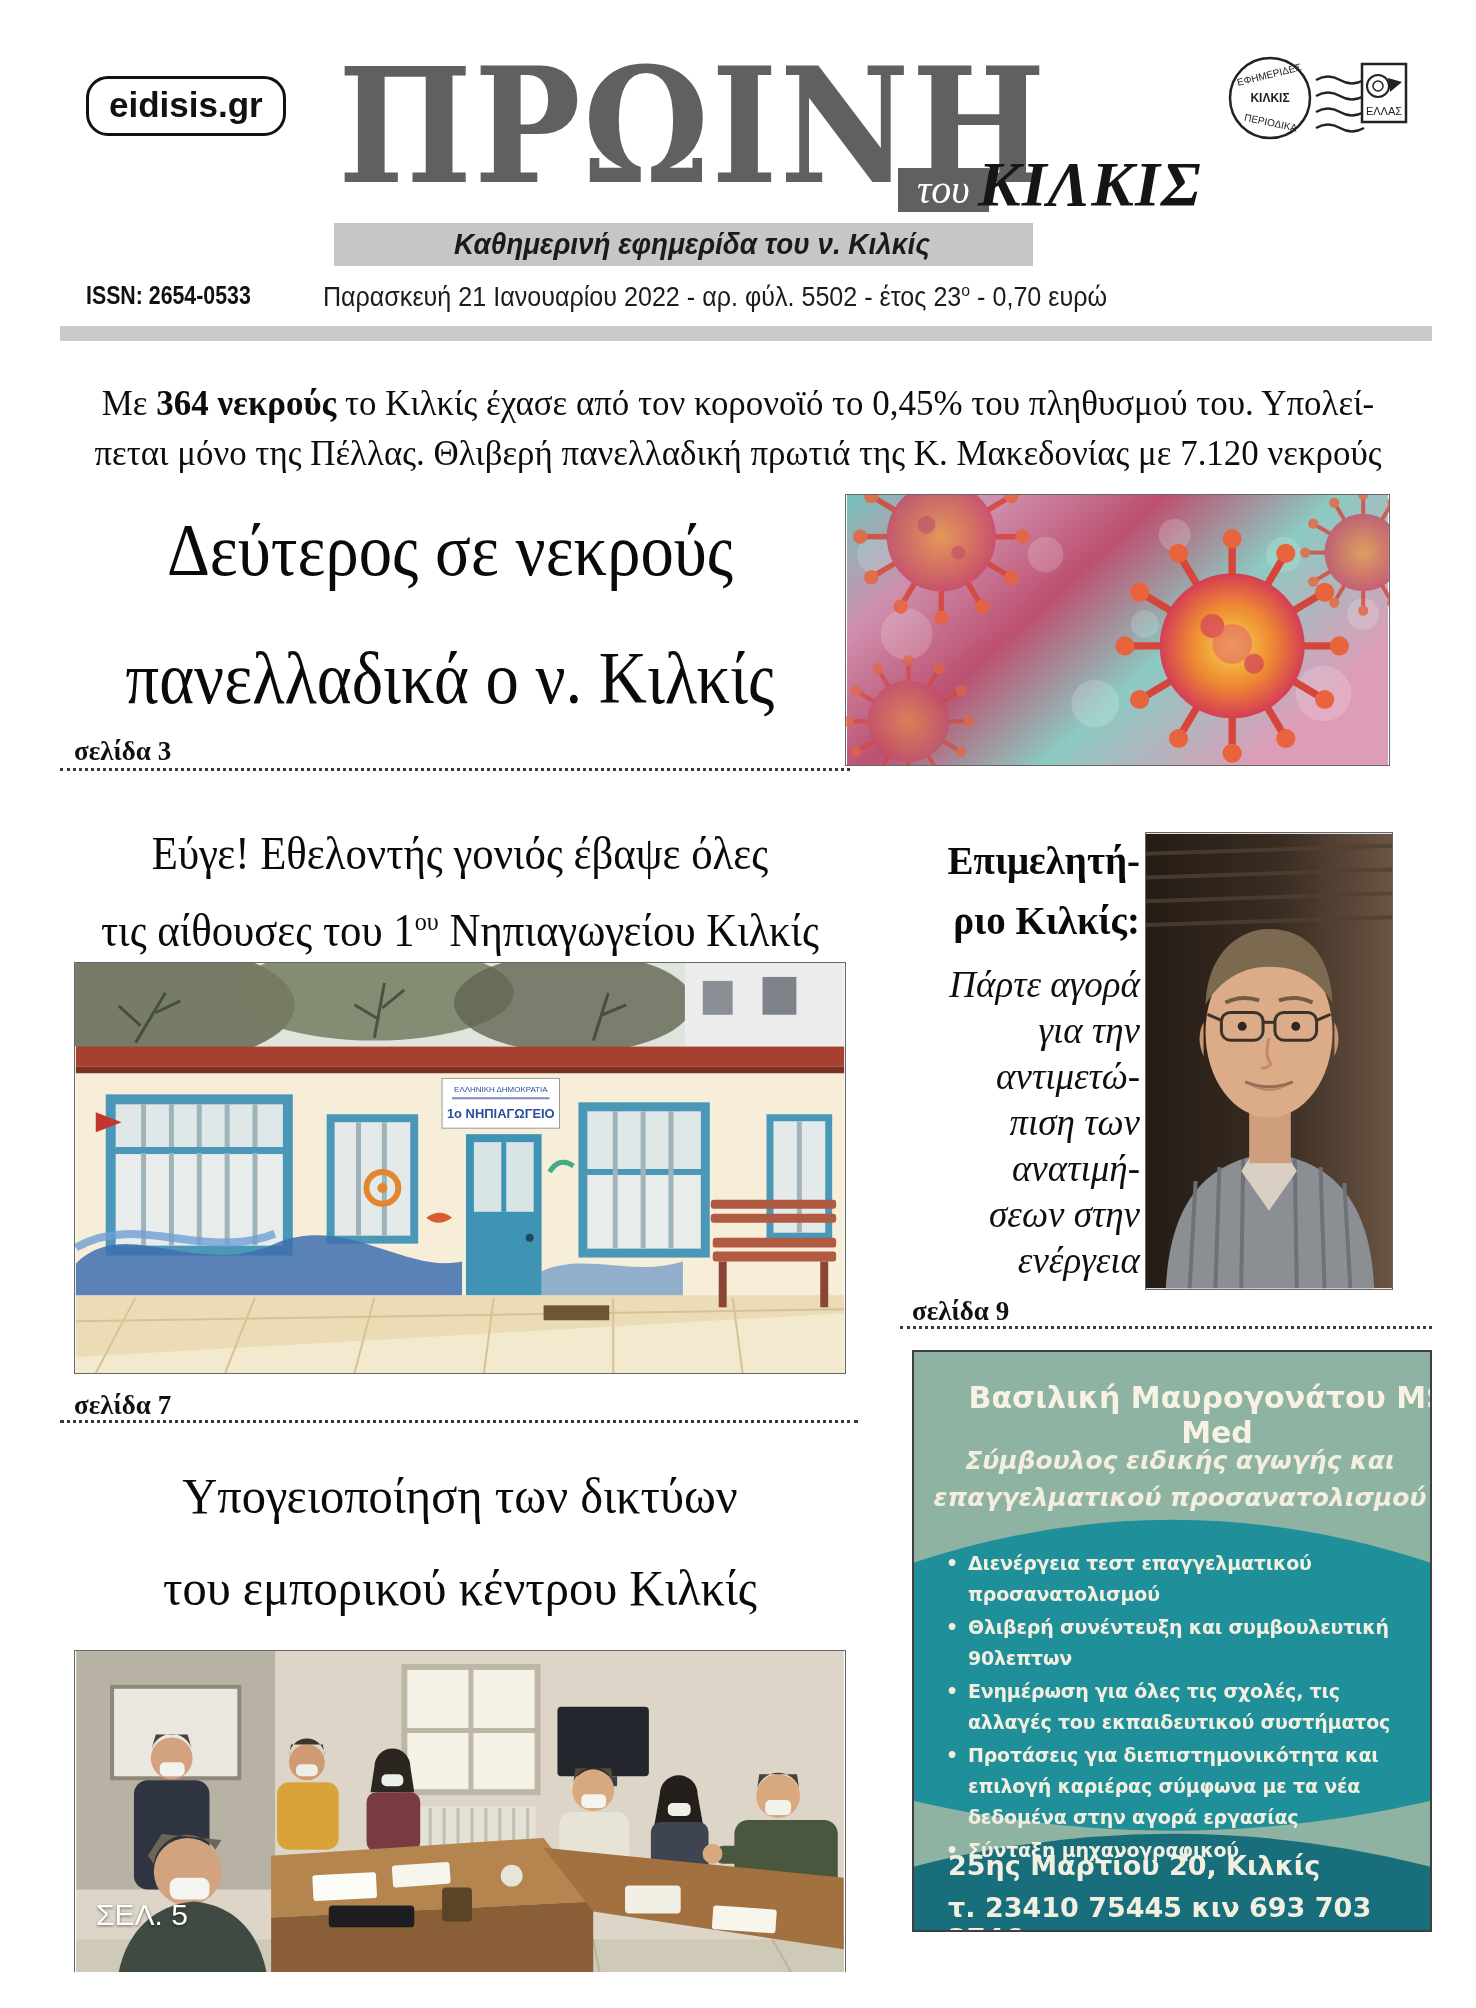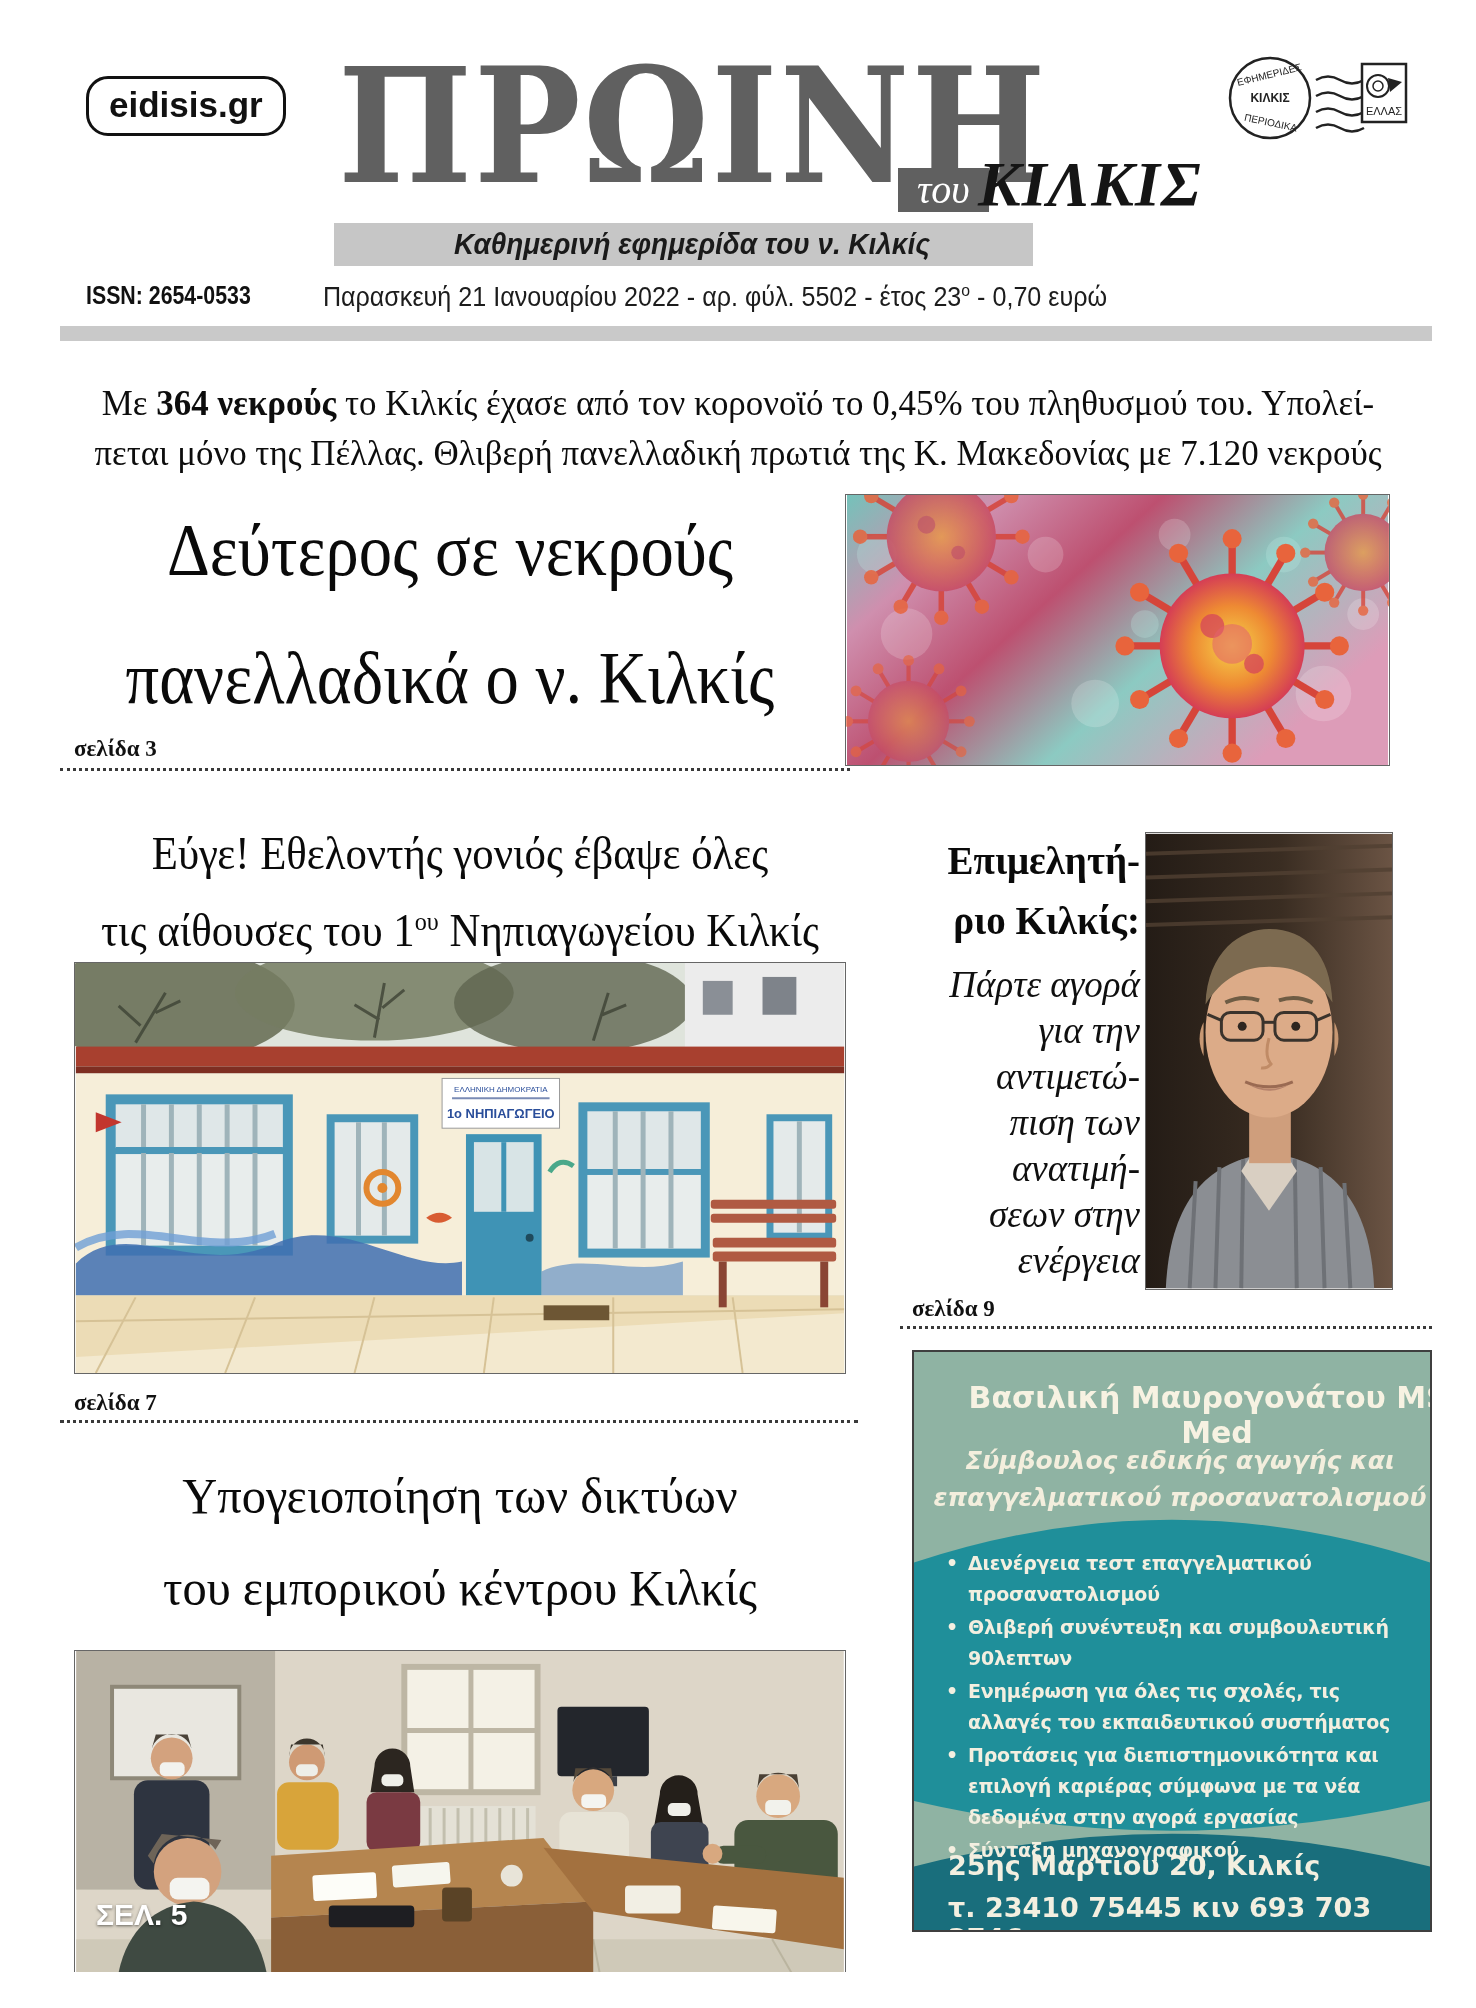--- a/index.html
+++ b/index.html
@@ -35,7 +35,7 @@
   
   .h1wrap{left:40px;top:486px;width:820px;text-align:center;font-size:74px;line-height:128px;
           color:#0a0a0a;transform:scaleX(.9);transform-origin:center top;white-space:nowrap;}
-  .pageref{font-weight:bold;font-size:23px;color:#111;}
+  .pageref{font-weight:bold;font-size:27px;color:#111;}
   .dotted{border-bottom:3px dotted #3a3a3a;height:0;}
 
   

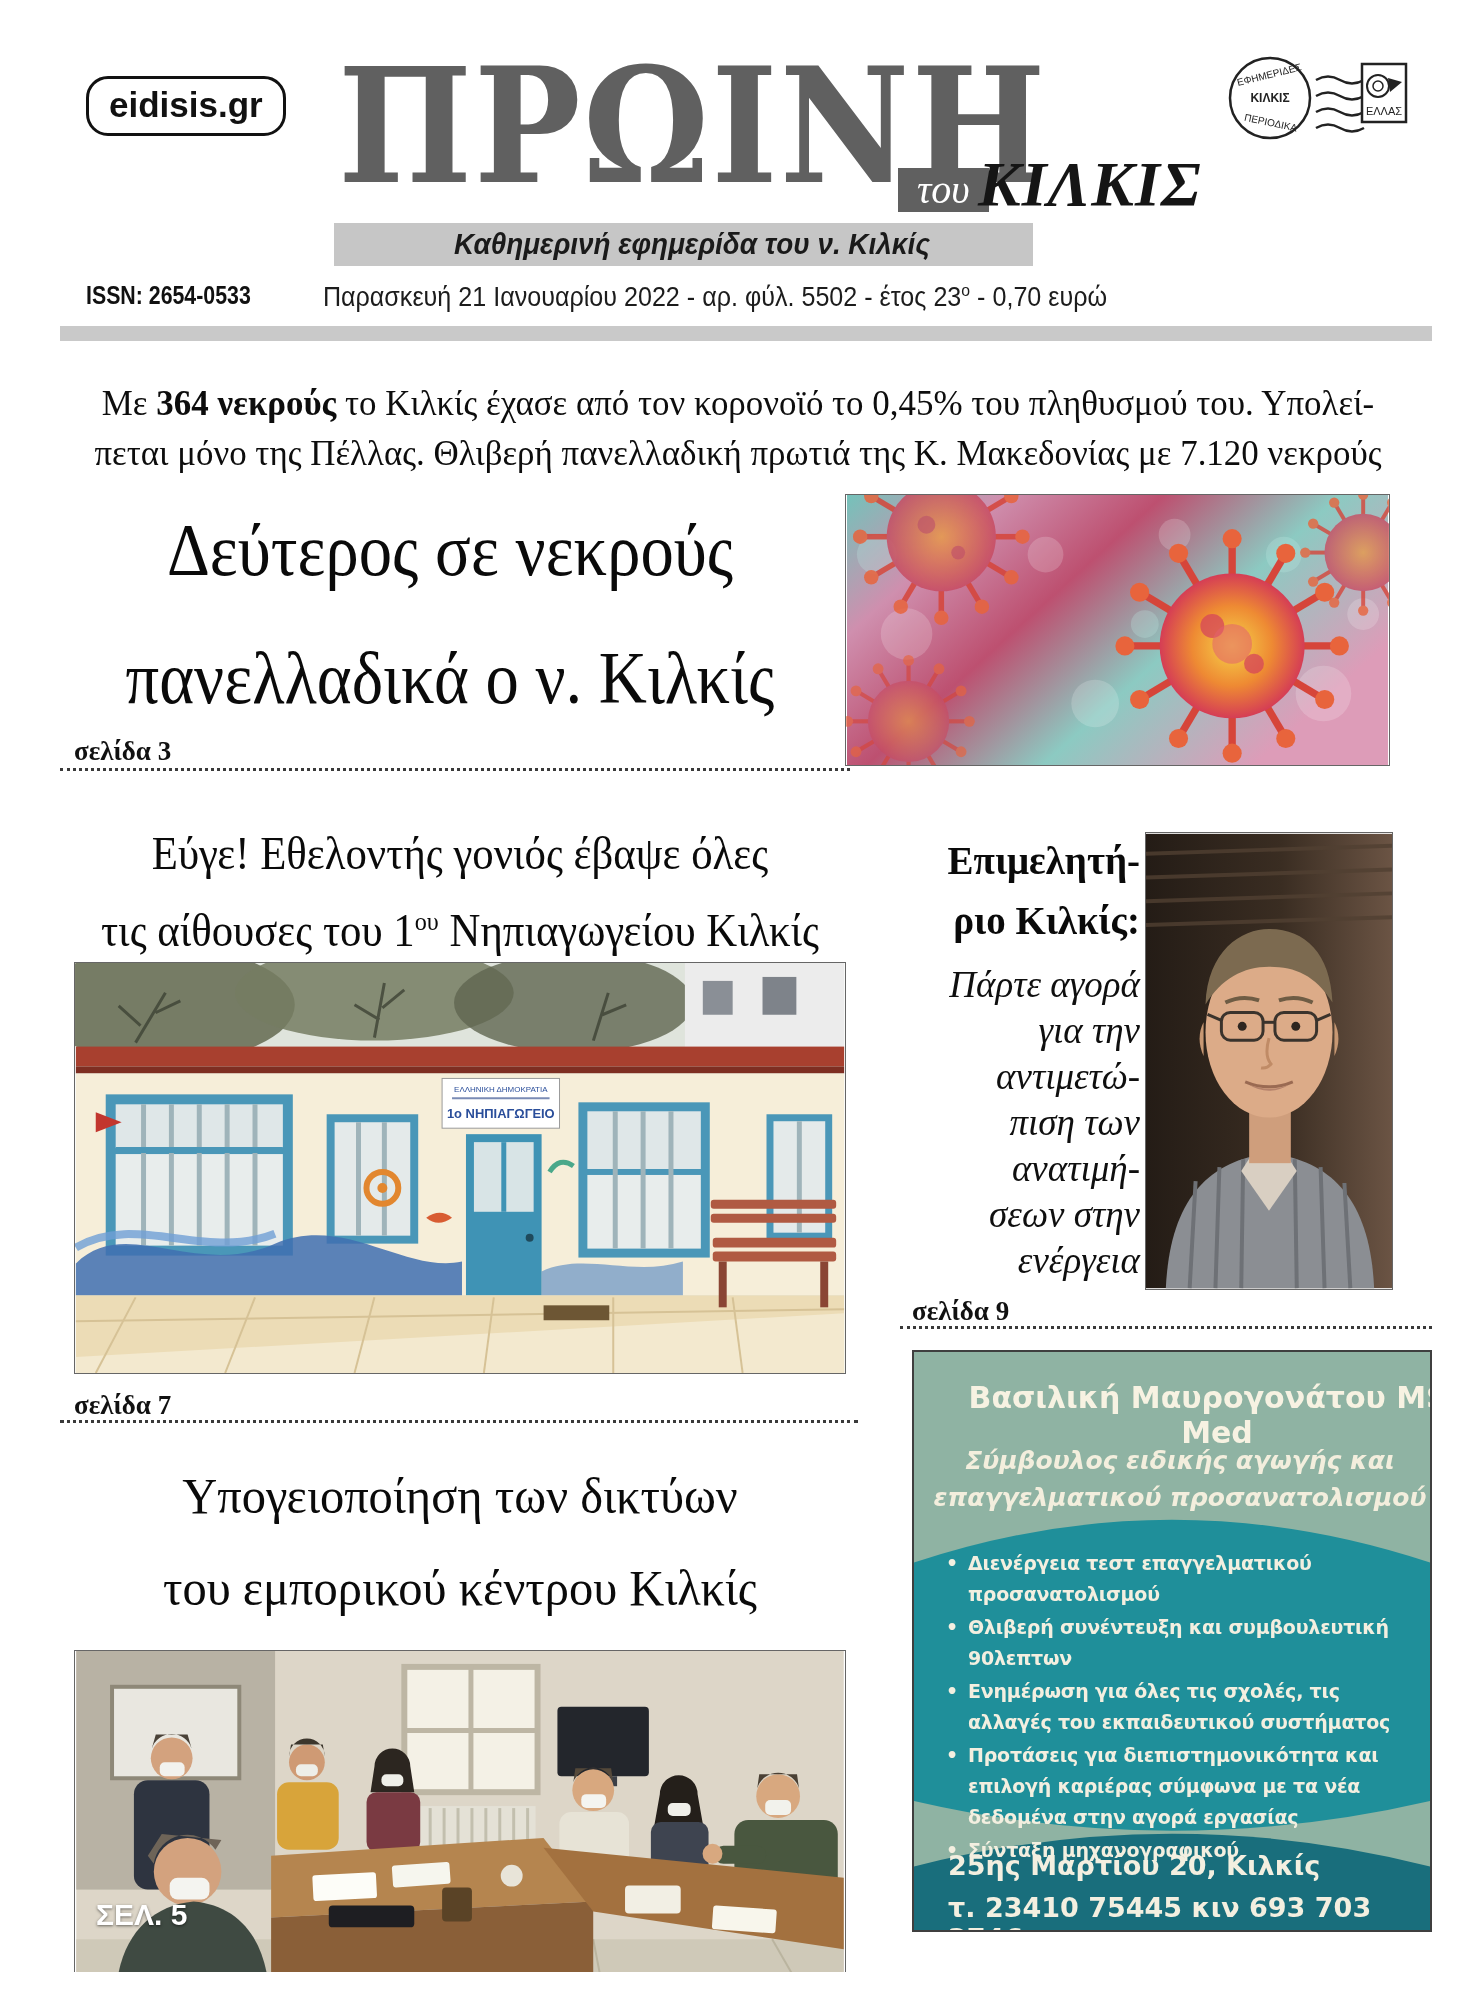--- a/index.html
+++ b/index.html
@@ -52,7 +52,7 @@
   
   .h3wrap{left:40px;top:1450px;width:840px;text-align:center;font-size:51px;line-height:92px;
           color:#0a0a0a;transform:scaleX(.95);transform-origin:center top;white-space:nowrap;}
-  .sel5{left:96px;top:1898px;color:#fff;font-family:"Liberation Sans",sans-serif;font-weight:bold;
+  .sel5{left:96px;top:1898px;color:#fff;font-family:"Liberation Sans",sans-serif;font-weight:normal;
         font-size:30px;z-index:4;text-shadow:0 1px 3px rgba(0,0,0,.55);}
 
   

